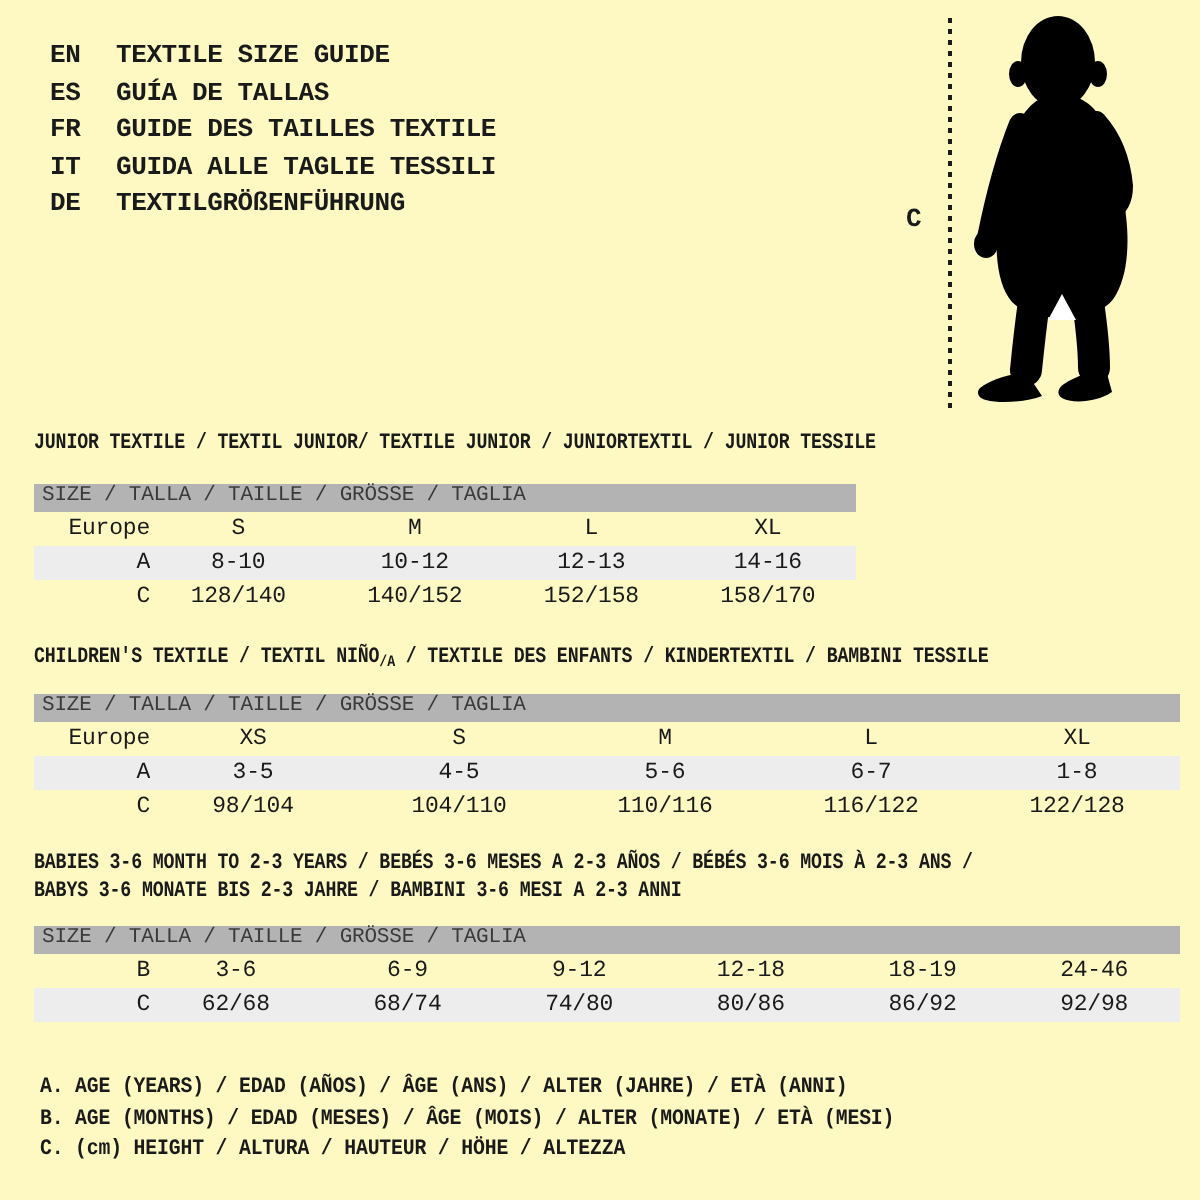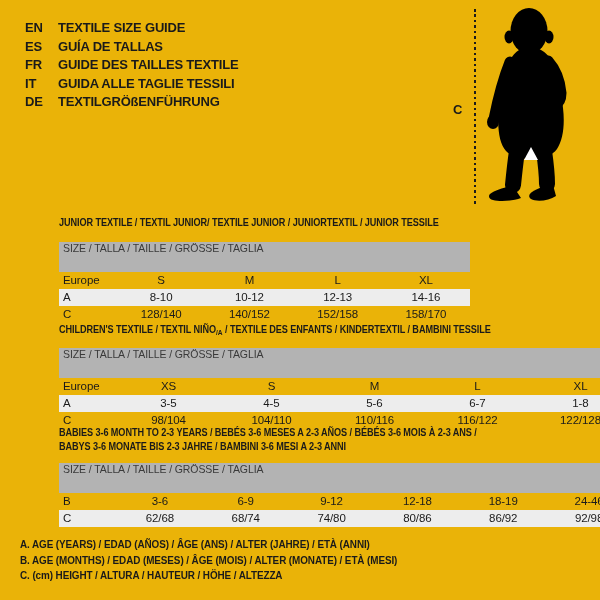--- a/index.html
+++ b/index.html
@@ -4,8 +4,8 @@
 <style>
   html,body{margin:0;padding:0;background:#ffffff;}
   .canvas{
-    position:relative;width:600px;height:600px;background:#eab308;
-    font-family:Liberation Sans, sans-serif;color:#1a1a1a;overflow:hidden;
+    position:relative;width:600px;height:600px;background:#fef9c3;
+    font-family:Liberation Mono, monospace;color:#1a1a1a;overflow:hidden;
   }
   
   .lang-list{position:absolute;left:25px;top:19px;font-weight:bold;font-size:13px;letter-spacing:-0.2px;}

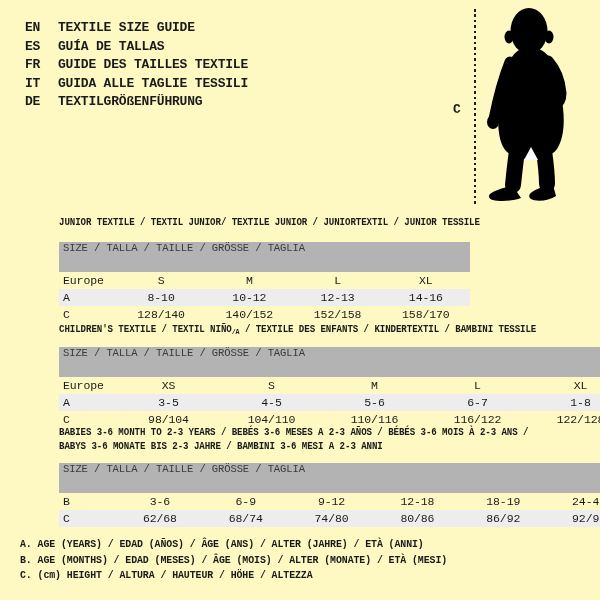--- a/index.html
+++ b/index.html
@@ -19,7 +19,7 @@
   .measure-label{position:absolute;left:453px;top:102px;font-weight:bold;font-size:13px;}
   .baby{position:absolute;left:486px;top:5px;}
   
-  .tbl{position:absolute;left:17px;margin-left:42px;}
+  .tbl{position:absolute;left:17px;}
   .t1{top:216px;width:411px;}
   .t2{top:323px;width:573px;}
   .t3{top:426px;width:573px;}

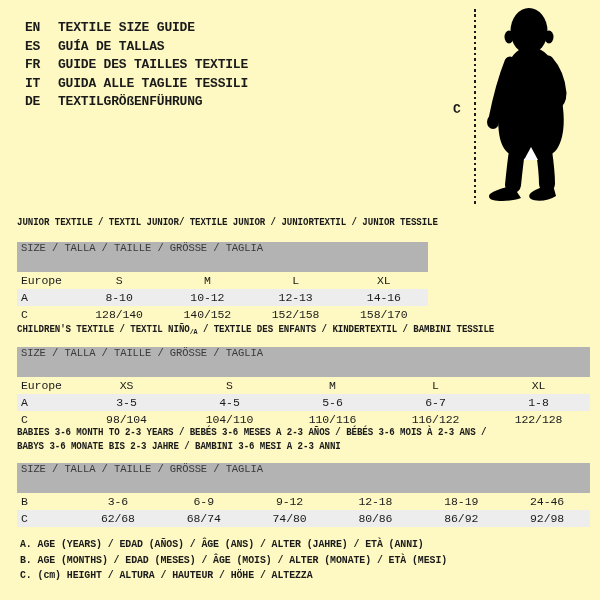--- a/index.html
+++ b/index.html
@@ -32,7 +32,7 @@
   .t3 .tbl-title{line-height:13.5px;margin-bottom:10px;}
   .sub{font-size:8px;position:relative;top:2px;}
   .tbl-header{
-    height:30px;line-height:13.5px;background:#b3b3b3;color:#3a3a3a;
+    height:14px;line-height:13.5px;background:#b3b3b3;color:#3a3a3a;
     font-size:10.5px;padding-left:4px;letter-spacing:-0.1px;box-sizing:border-box;
   }
   .row{display:grid;height:17px;line-height:17px;font-size:11.5px;letter-spacing:-0.1px;}

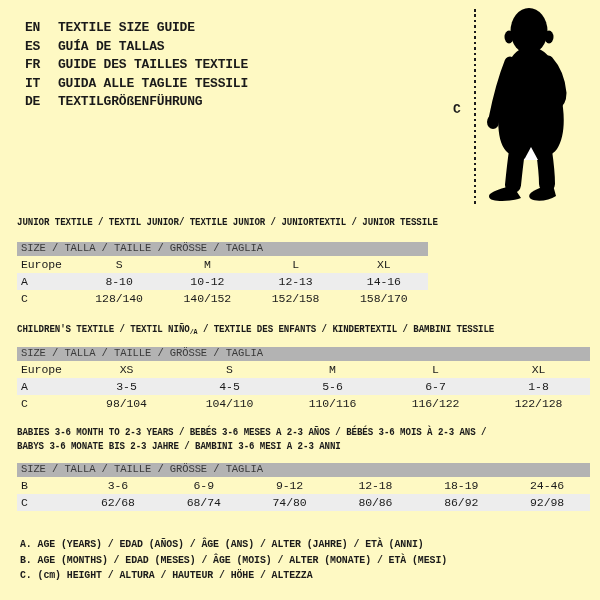--- a/index.html
+++ b/index.html
@@ -40,7 +40,7 @@
   .cols5{grid-template-columns:58px repeat(5,1fr);}
   .cols6{grid-template-columns:58px repeat(6,1fr);}
   .cell{text-align:center;overflow:hidden;}
-  .cell.label{text-align:left;padding-left:4px;}
+  .cell.label{text-align:right;padding-left:4px;}
   .row.alt{background:#ededed;}
   
   .legend{position:absolute;left:20px;top:537px;font-weight:bold;font-size:11px;line-height:15.6px;letter-spacing:-0.1px;transform:scaleX(0.9);transform-origin:0 0;white-space:nowrap;}

